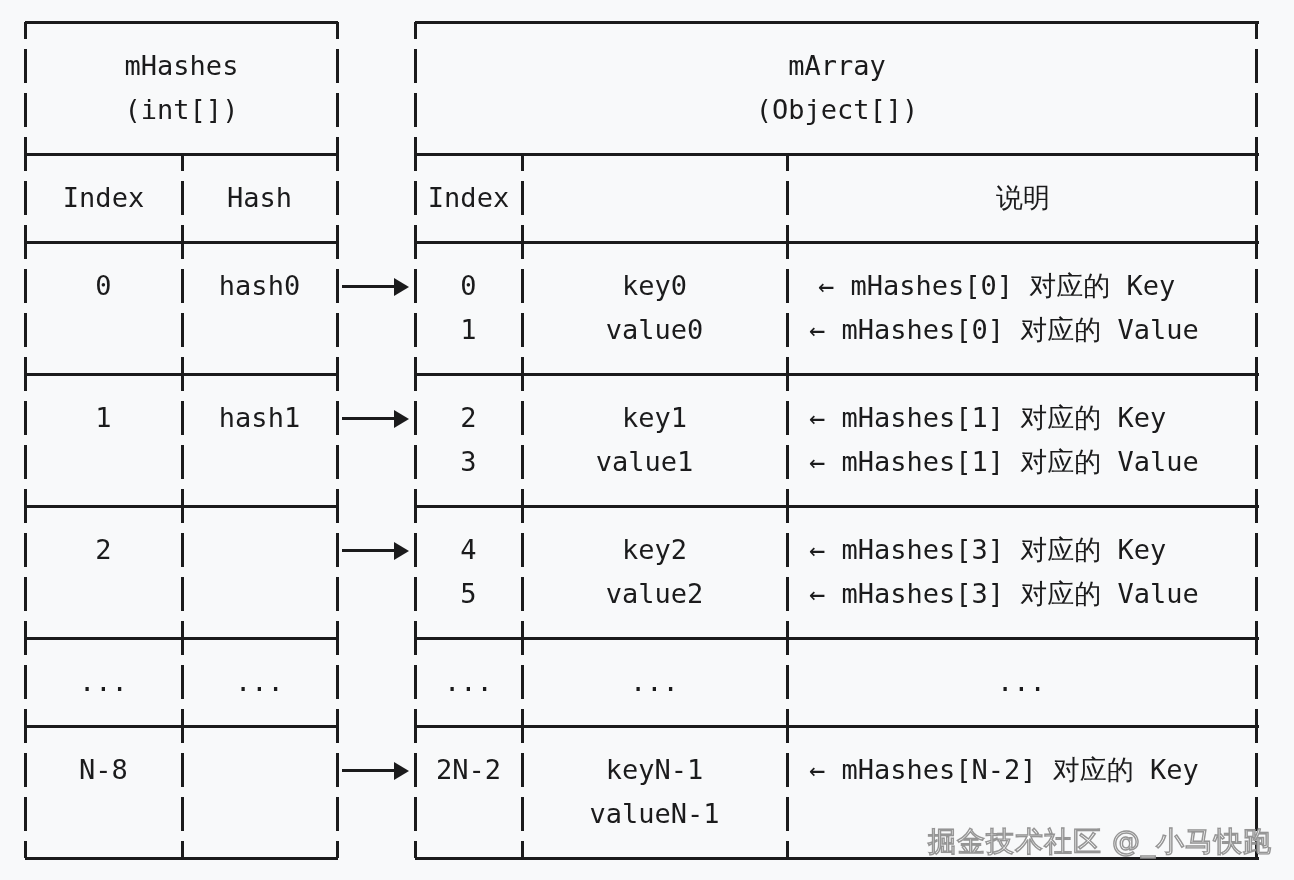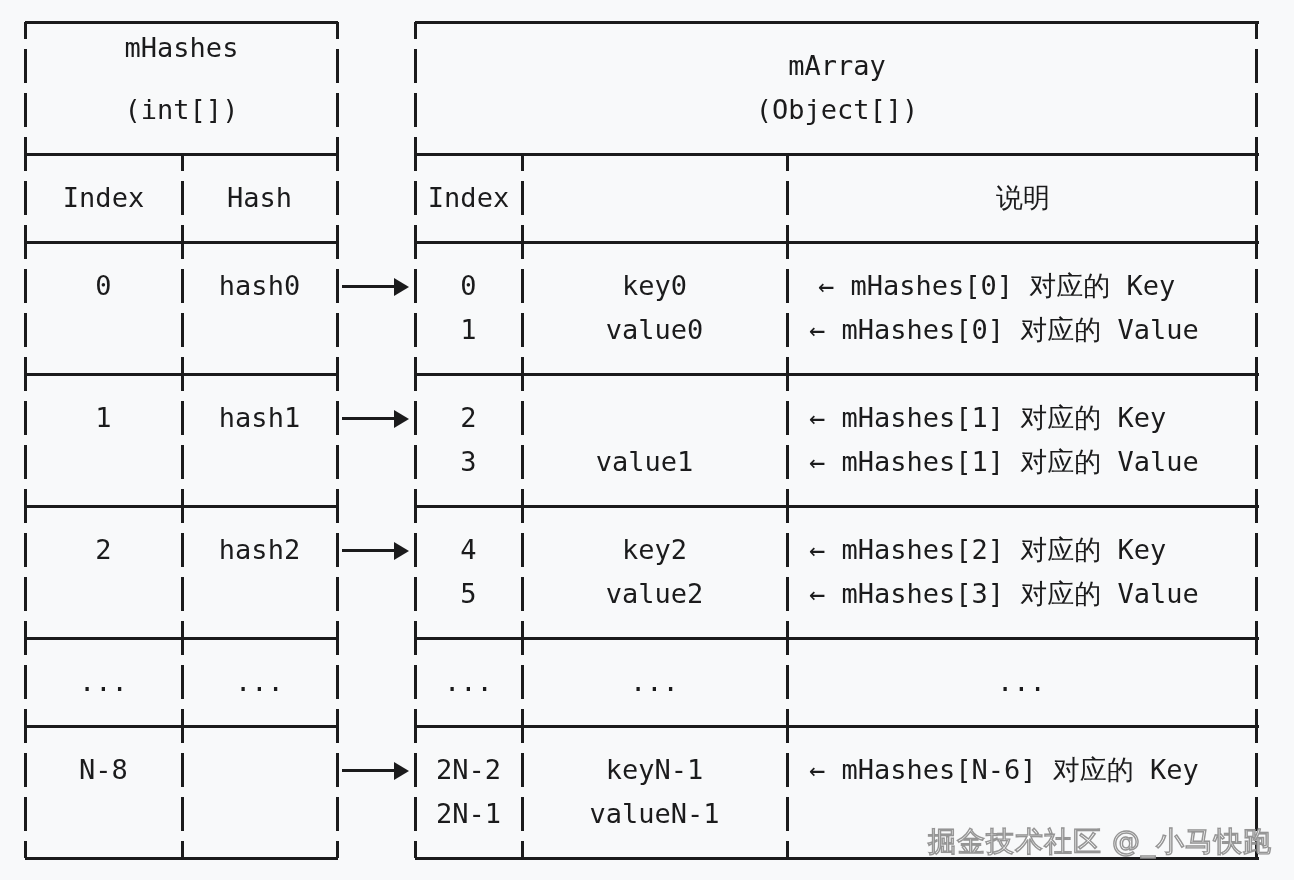--- a/index.html
+++ b/index.html
@@ -83,7 +83,7 @@
     <div class="vl" style="left:156px;top:132px;height:704px"></div>
     <div class="vl" style="left:311px;top:0;height:836px"></div>
 
-    <div class="cell" style="left:0;top:4px;width:313px">mHashes</div>
+    <div class="cell" style="left:0;top:22px;width:313px">mHashes</div>
     <div class="cell" style="left:0;top:66px;width:313px">(int[])</div>
 
     <div class="cell" style="left:0;top:154px;width:157px">Index</div>

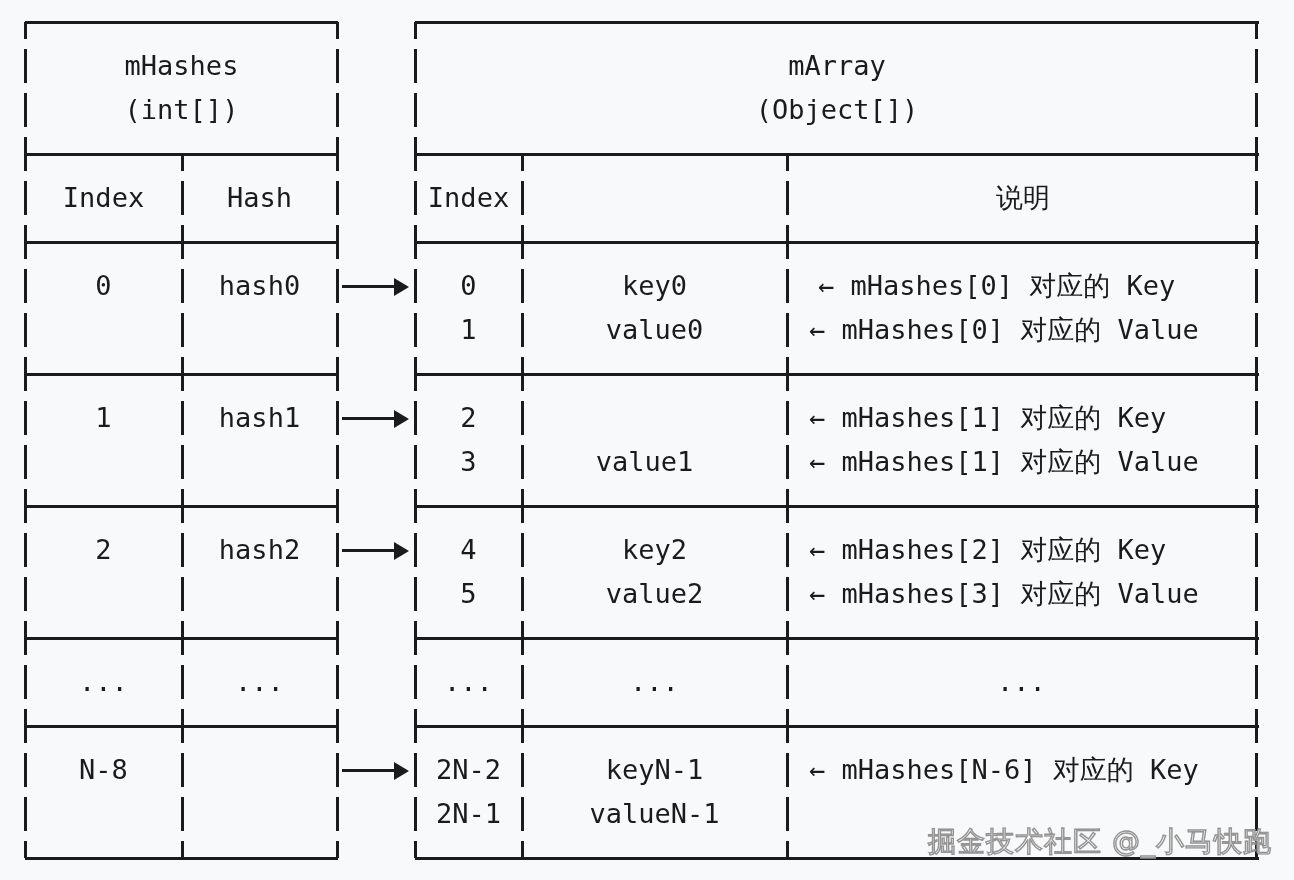--- a/index.html
+++ b/index.html
@@ -134,6 +134,7 @@
     <div class="cell note" style="left:372px;top:286px;width:469px">← mHashes[0] 对应的 Value</div>
 
     <div class="cell" style="left:0;top:374px;width:107px">2</div>
+    <div class="cell" style="left:107px;top:374px;width:265px">key1</div>
     <div class="cell note" style="left:372px;top:374px;width:469px">← mHashes[1] 对应的 Key</div>
 
     <div class="cell" style="left:0;top:418px;width:107px">3</div>

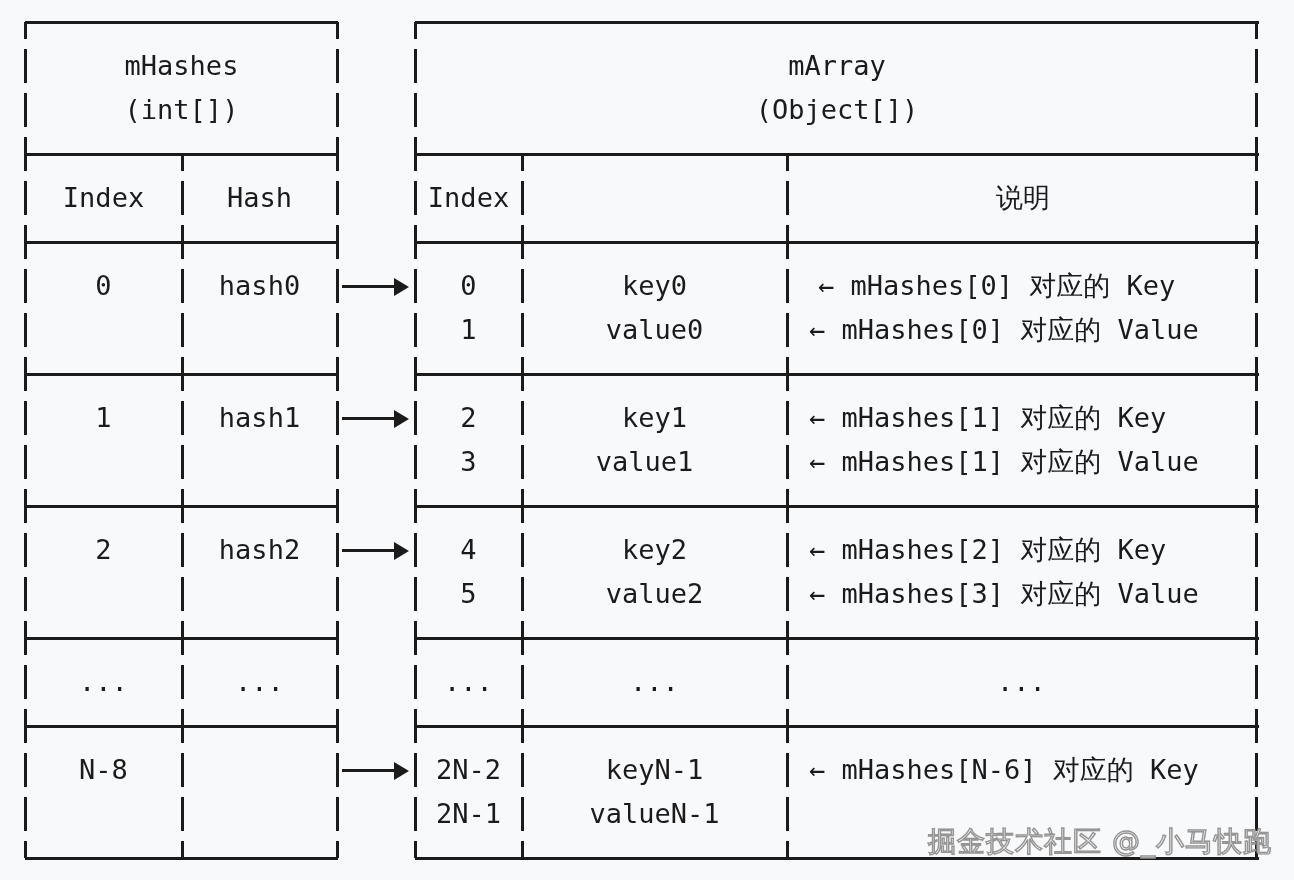--- a/index.html
+++ b/index.html
@@ -96,7 +96,6 @@
     <div class="cell" style="left:157px;top:374px;width:155px">hash1</div>
 
     <div class="cell" style="left:0;top:506px;width:157px">2</div>
-    <div class="cell" style="left:157px;top:506px;width:155px">hash2</div>
 
     <div class="cell" style="left:0;top:638px;width:157px">...</div>
     <div class="cell" style="left:157px;top:638px;width:155px">...</div>

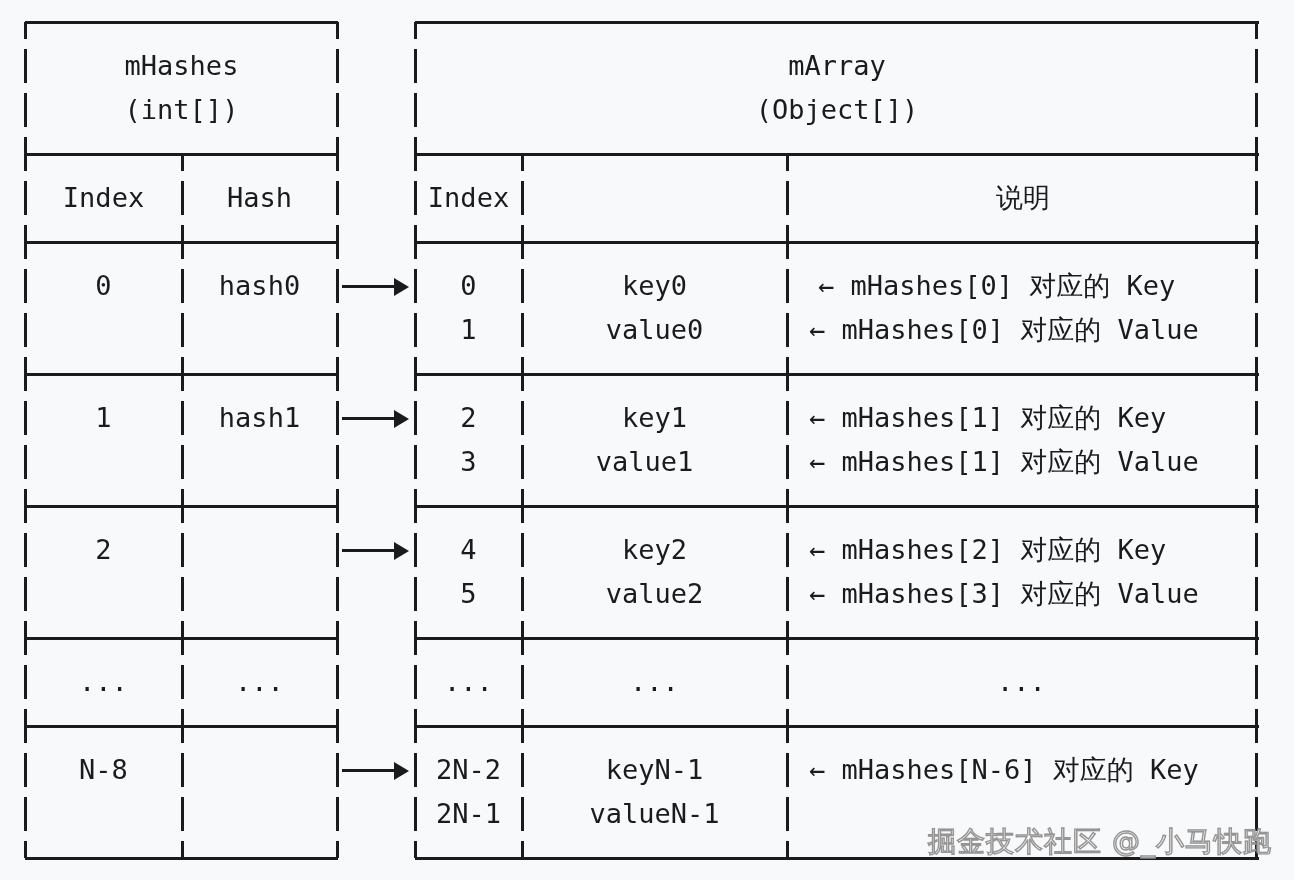--- a/index.html
+++ b/index.html
@@ -142,7 +142,7 @@
 
     <div class="cell" style="left:0;top:506px;width:107px">4</div>
     <div class="cell" style="left:107px;top:506px;width:265px">key2</div>
-    <div class="cell note" style="left:372px;top:506px;width:469px">← mHashes[2] 对应的 Key</div>
+    <div class="cell note" style="left:372px;top:506px;width:469px">← mHashes[3] 对应的 Key</div>
 
     <div class="cell" style="left:0;top:550px;width:107px">5</div>
     <div class="cell" style="left:107px;top:550px;width:265px">value2</div>

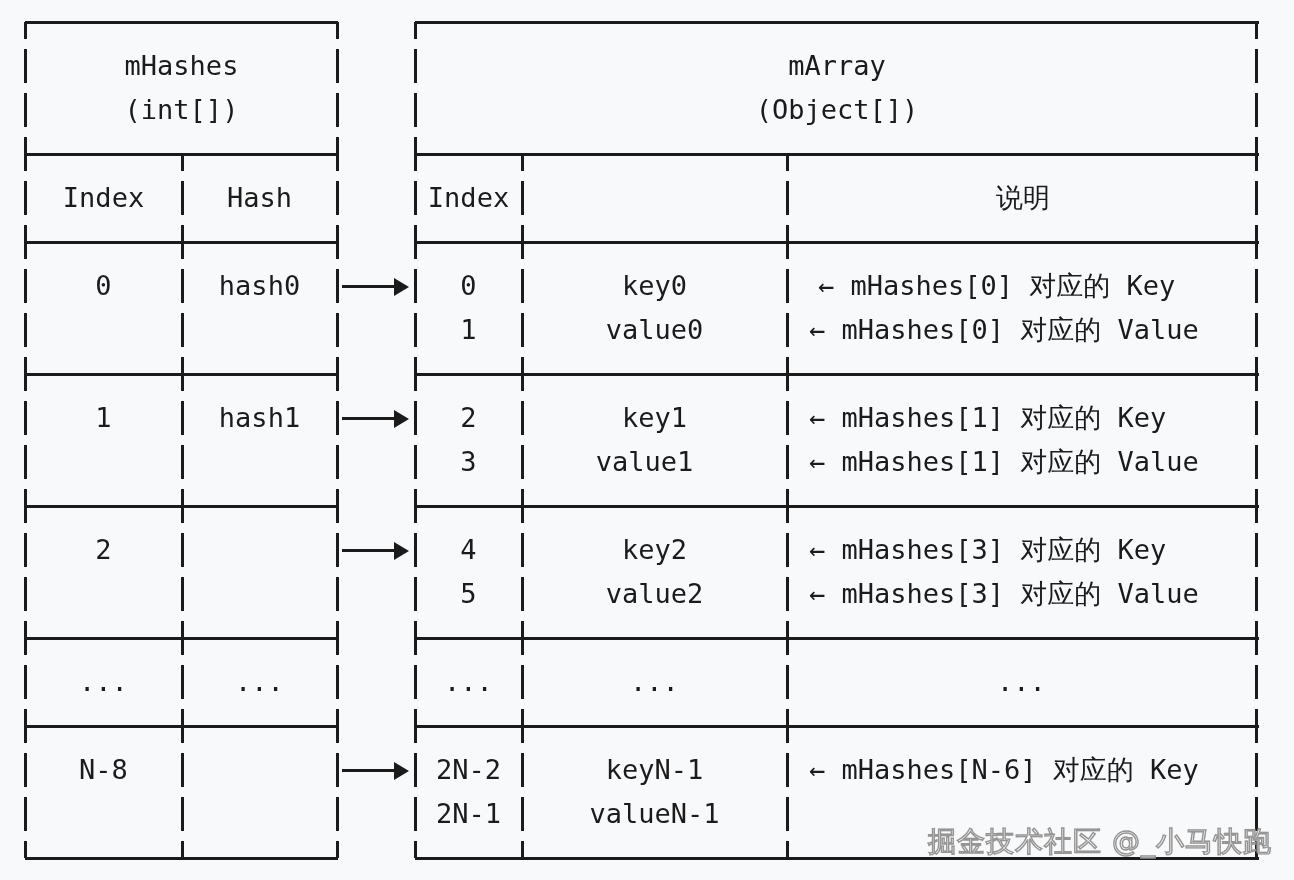--- a/index.html
+++ b/index.html
@@ -154,7 +154,7 @@
 
     <div class="cell" style="left:0;top:726px;width:107px">2N-2</div>
     <div class="cell" style="left:107px;top:726px;width:265px">keyN-1</div>
-    <div class="cell note" style="left:372px;top:726px;width:469px">← mHashes[N-6] 对应的 Key</div>
+    <div class="cell note" style="left:372px;top:726px;width:469px">← mHashes[N-2] 对应的 Key</div>
 
     <div class="cell" style="left:0;top:770px;width:107px">2N-1</div>
     <div class="cell" style="left:107px;top:770px;width:265px">valueN-1</div>

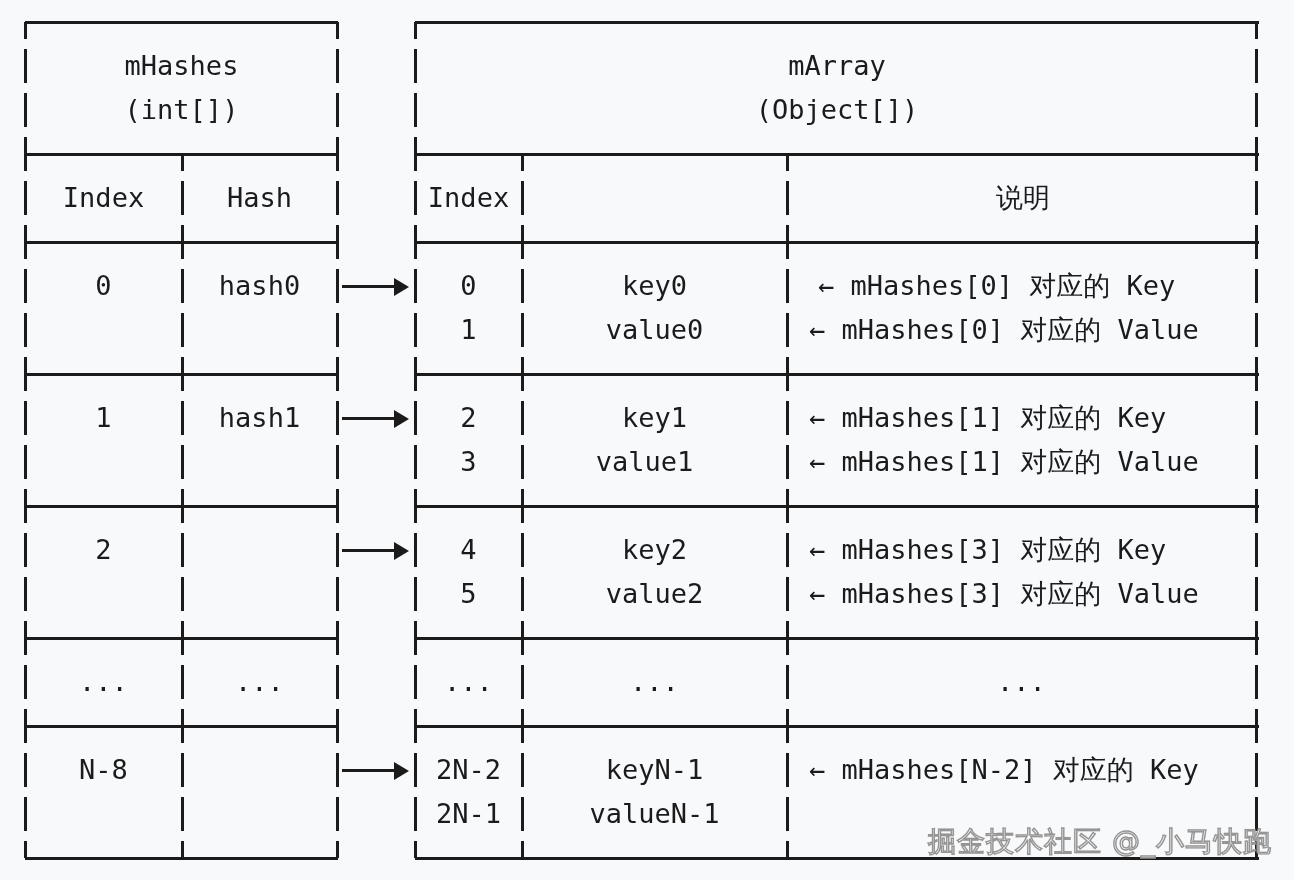--- a/index.html
+++ b/index.html
@@ -156,7 +156,6 @@
     <div class="cell" style="left:107px;top:726px;width:265px">keyN-1</div>
     <div class="cell note" style="left:372px;top:726px;width:469px">← mHashes[N-2] 对应的 Key</div>
 
-    <div class="cell" style="left:0;top:770px;width:107px">2N-1</div>
     <div class="cell" style="left:107px;top:770px;width:265px">valueN-1</div>
   </div>
 

